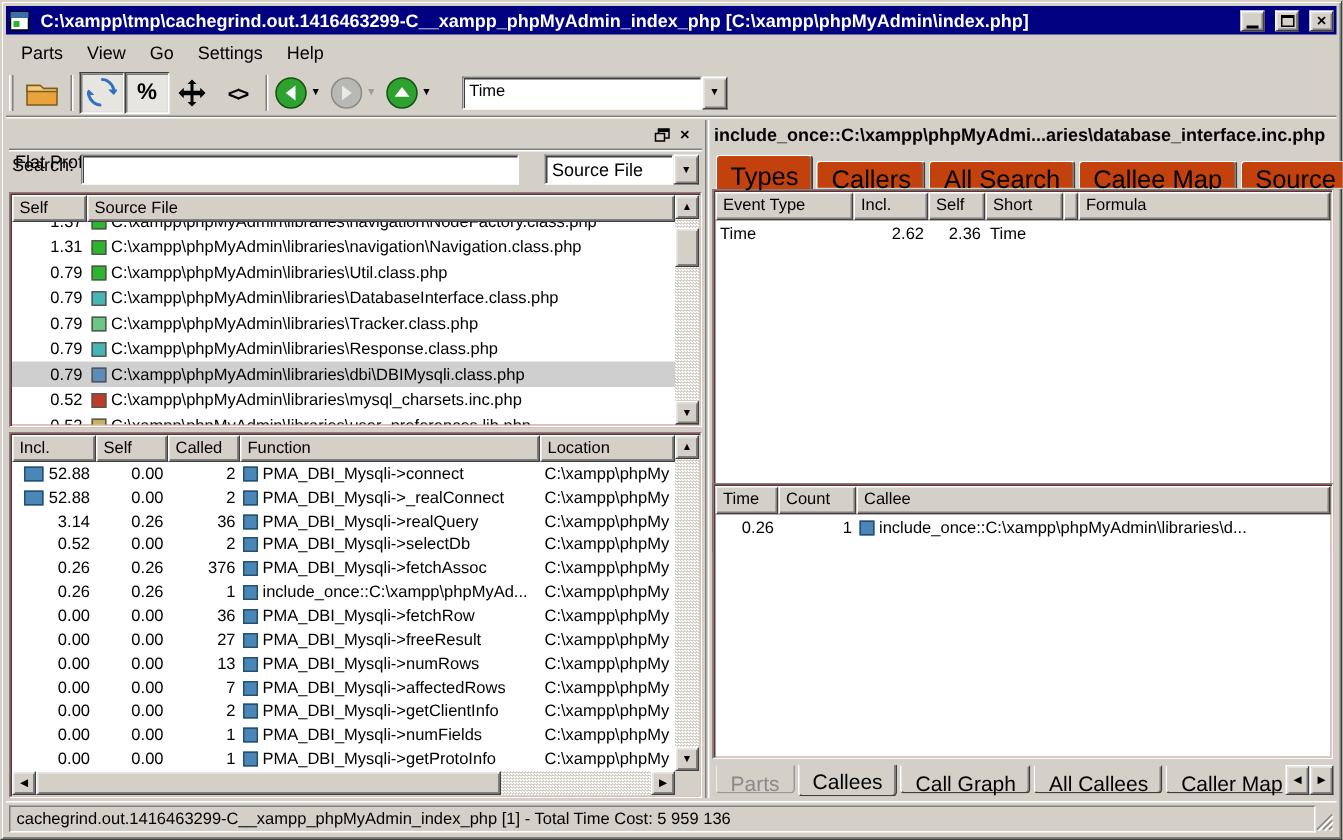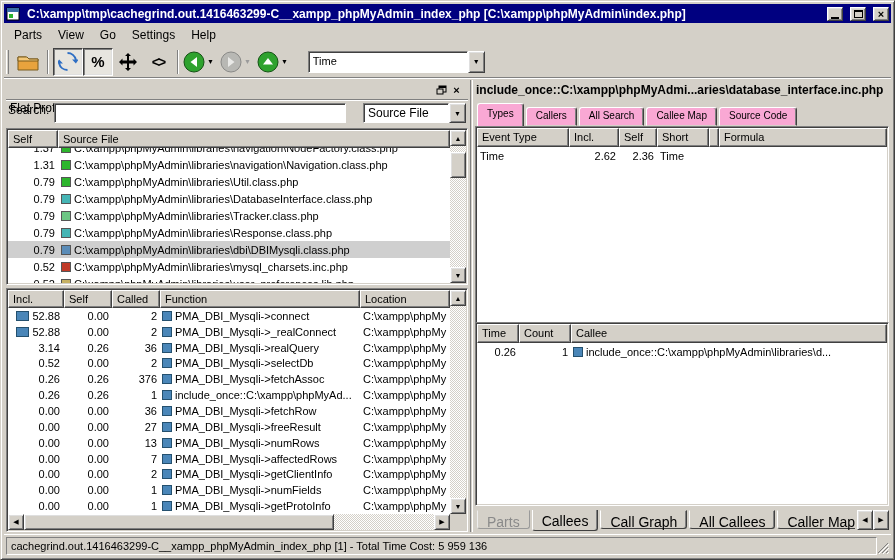--- a/index.html
+++ b/index.html
@@ -103,7 +103,7 @@
   .detail { position:absolute; left:472px; top:79px; right:3px; bottom:27px; }
   .d-header { position:absolute; left:3px; top:3px; right:3px; height:17px; font-weight:bold; font-size:12px; white-space:nowrap; overflow:hidden; }
   .d-tabs { position:absolute; left:4px; top:23px; right:2px; height:23px; display:flex; align-items:flex-end; gap:2px; }
-  .tab { height:19px; padding:2px 9px; background:#f9a8d4; font-size:10px; white-space:nowrap;
+  .tab { height:19px; padding:2px 9px; background:#c2410c; font-size:17px; white-space:nowrap;
     border:1px solid; border-color:#fff #404040 #d4d0c8 #fff; border-radius:3px 3px 0 0;
     box-shadow: inset -1px 0 0 #808080; }
   .tab.active { height:23px; padding-top:4px; z-index:2; border-bottom:none; }

